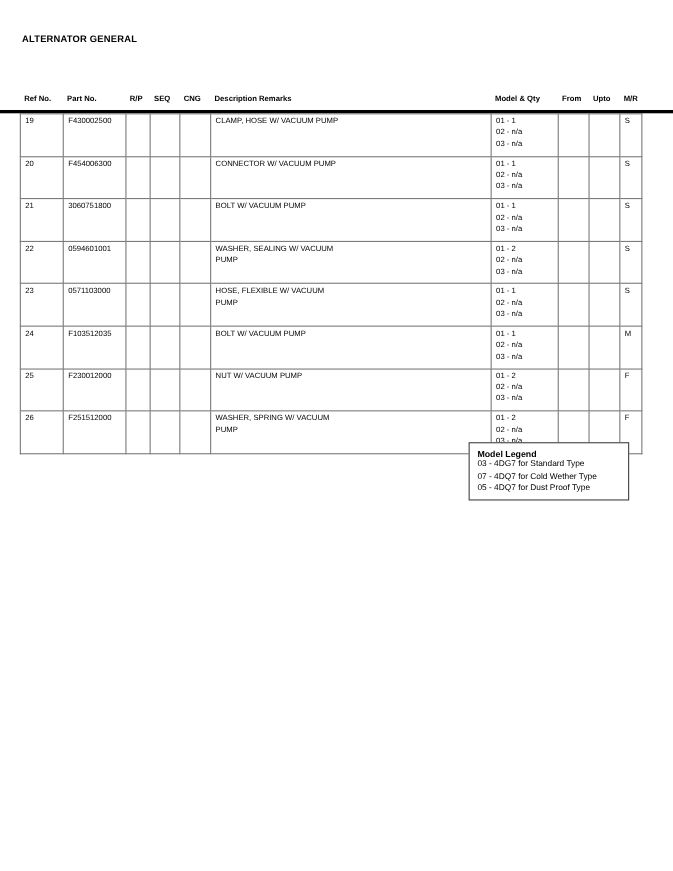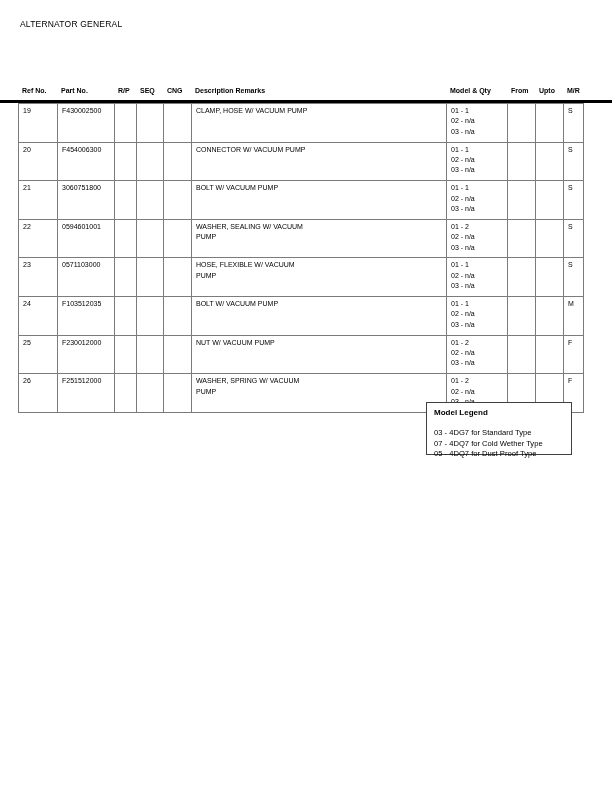--- a/index.html
+++ b/index.html
@@ -5,7 +5,7 @@
   html,body{margin:0;padding:0;background:#fff;}
   .page{position:relative;width:612px;height:792px;background:#ffffff;overflow:hidden;
         font-family:"Liberation Sans",sans-serif;color:#000;}
-  .title{position:absolute;left:20px;top:19px;font-size:8.5px;font-weight:normal;letter-spacing:.2px;white-space:nowrap;}
+  .title{position:absolute;left:20px;top:30px;font-size:8.5px;font-weight:bold;letter-spacing:.2px;white-space:nowrap;}
   .breadcrumb{position:absolute;left:20px;top:42px;font-size:8px;font-weight:bold;letter-spacing:.1px;white-space:nowrap;}
   .thead-row{position:absolute;left:18px;top:87px;display:flex;font-size:7px;font-weight:bold;}
   .thead-row .hc{box-sizing:border-box;padding-left:4px;white-space:nowrap;}

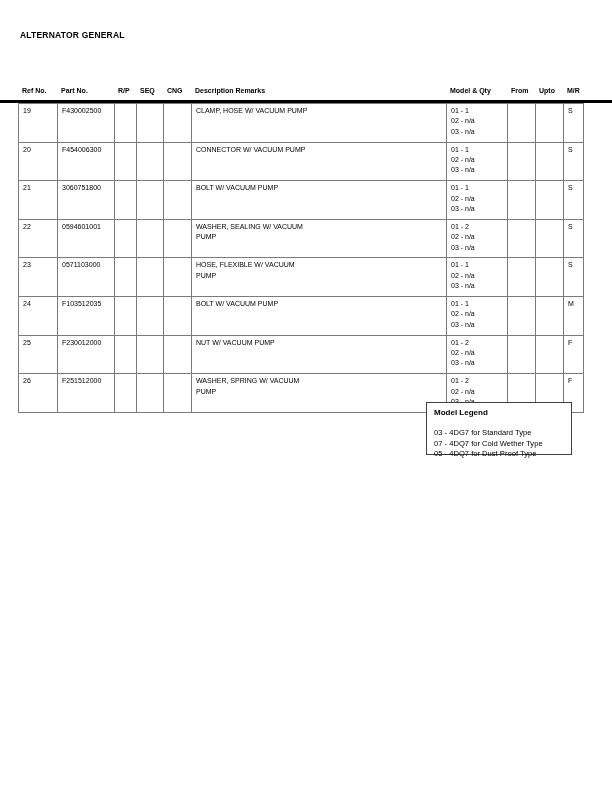--- a/index.html
+++ b/index.html
@@ -21,7 +21,7 @@
   td.c-model,td.c-mr{padding-left:3px;}
   .legend{position:absolute;left:426px;top:402px;width:146px;height:53px;box-sizing:border-box;
           border:1.5px solid #404040;padding:5px 0 0 7px;background:#fff;}
-  .legend-title{font-size:8px;font-weight:bold;margin-bottom:11px;white-space:nowrap;}
+  .legend-title{font-size:8px;font-weight:bold;margin-bottom:0;white-space:nowrap;}
   .legend-item{font-size:7.6px;line-height:10.6px;white-space:nowrap;}
 </style>
 </head>

